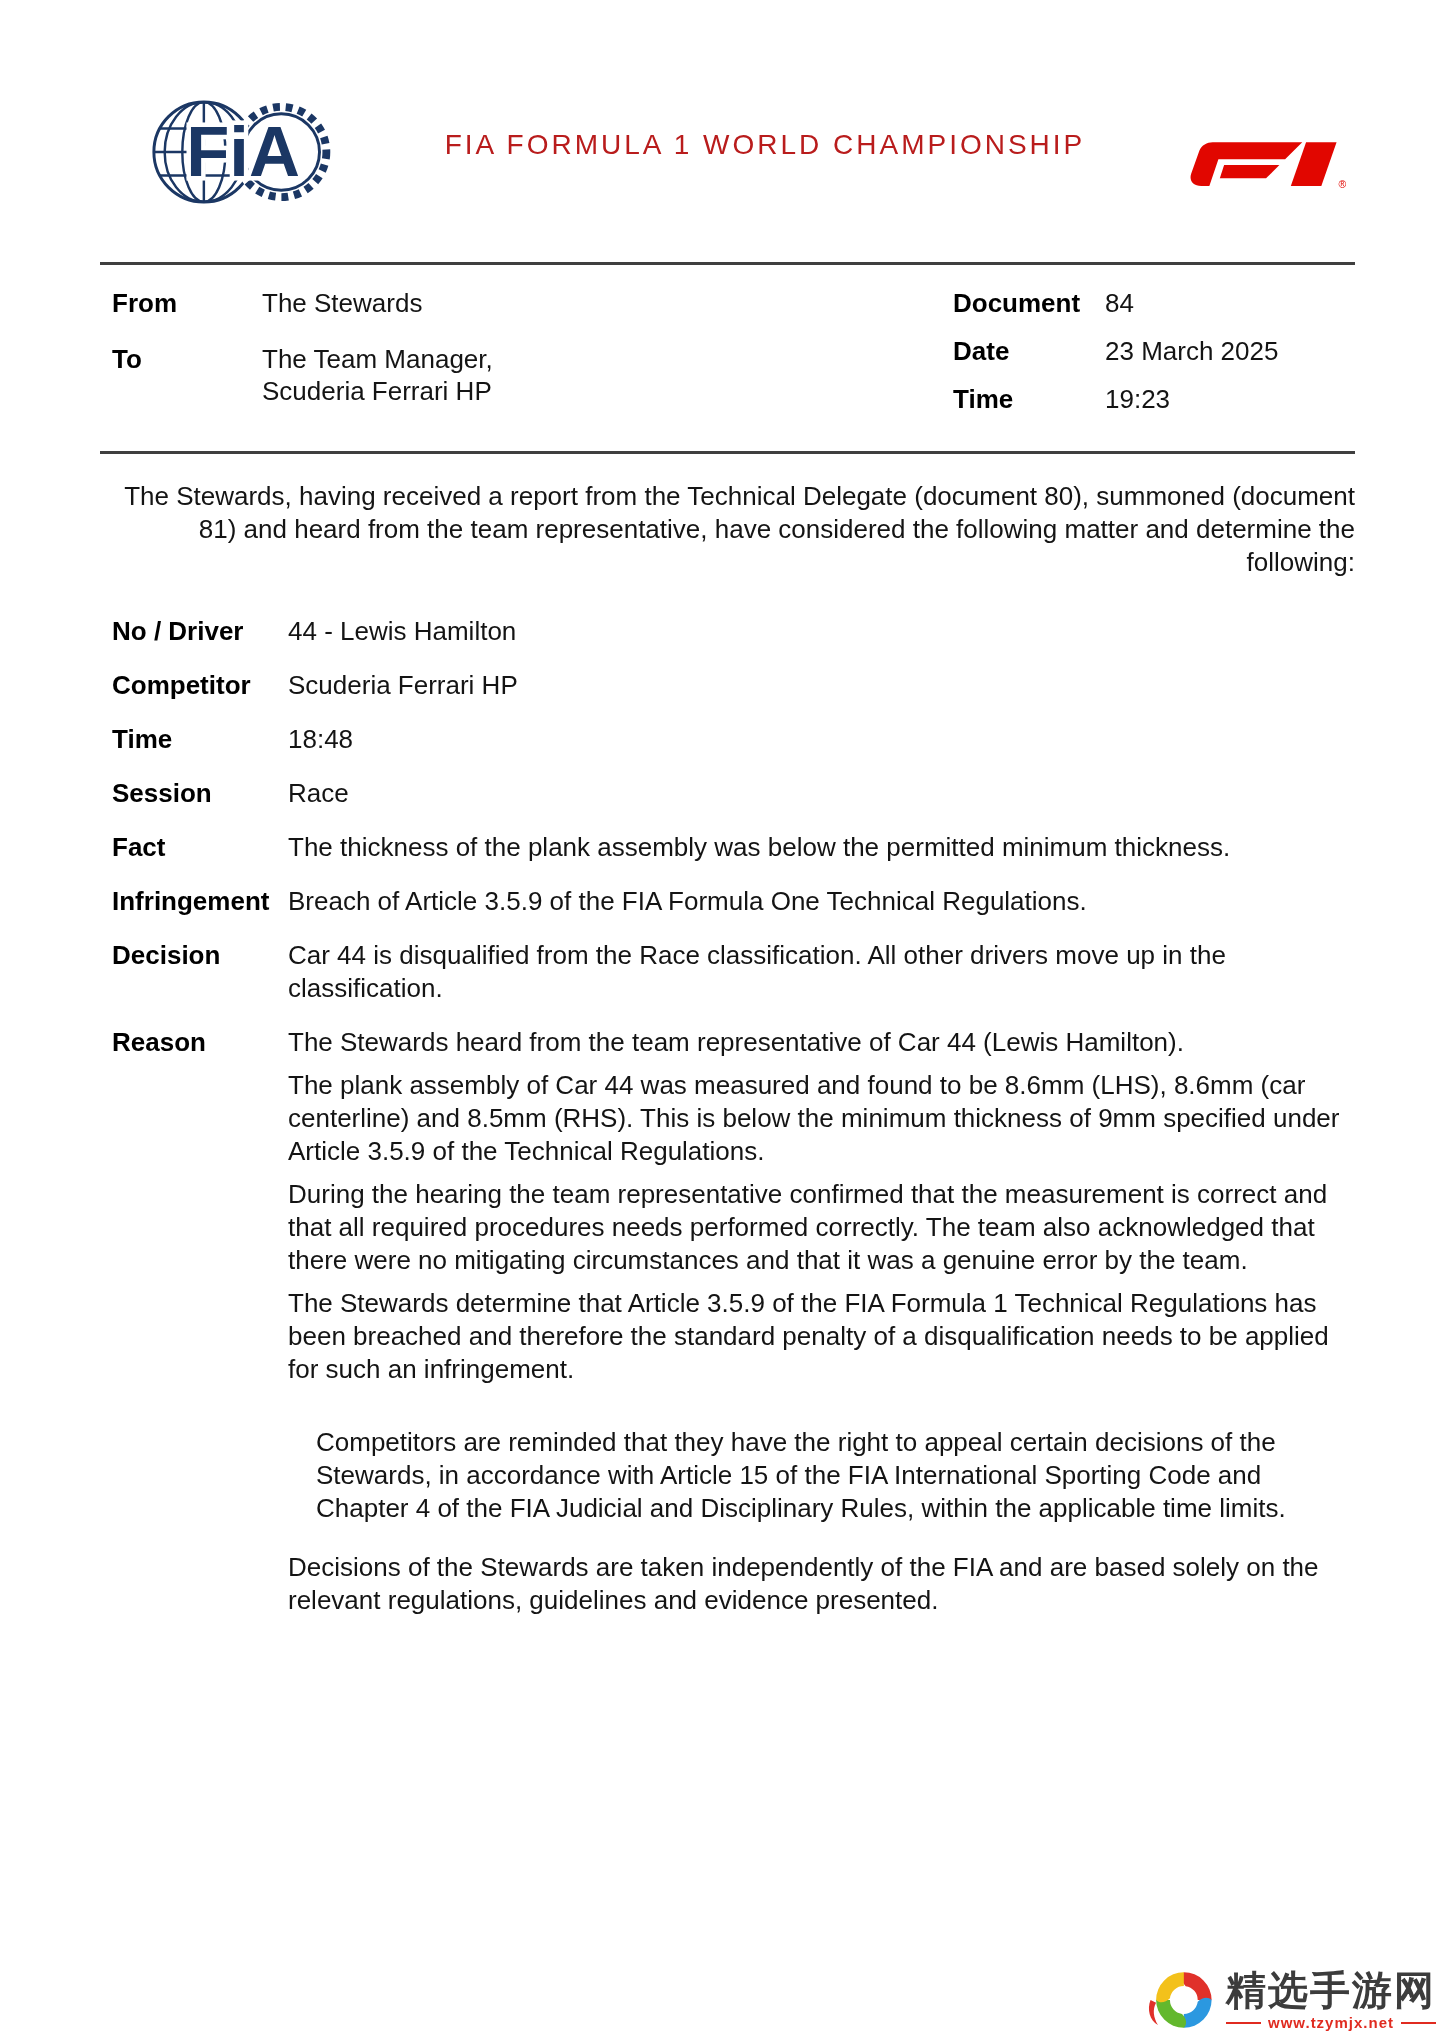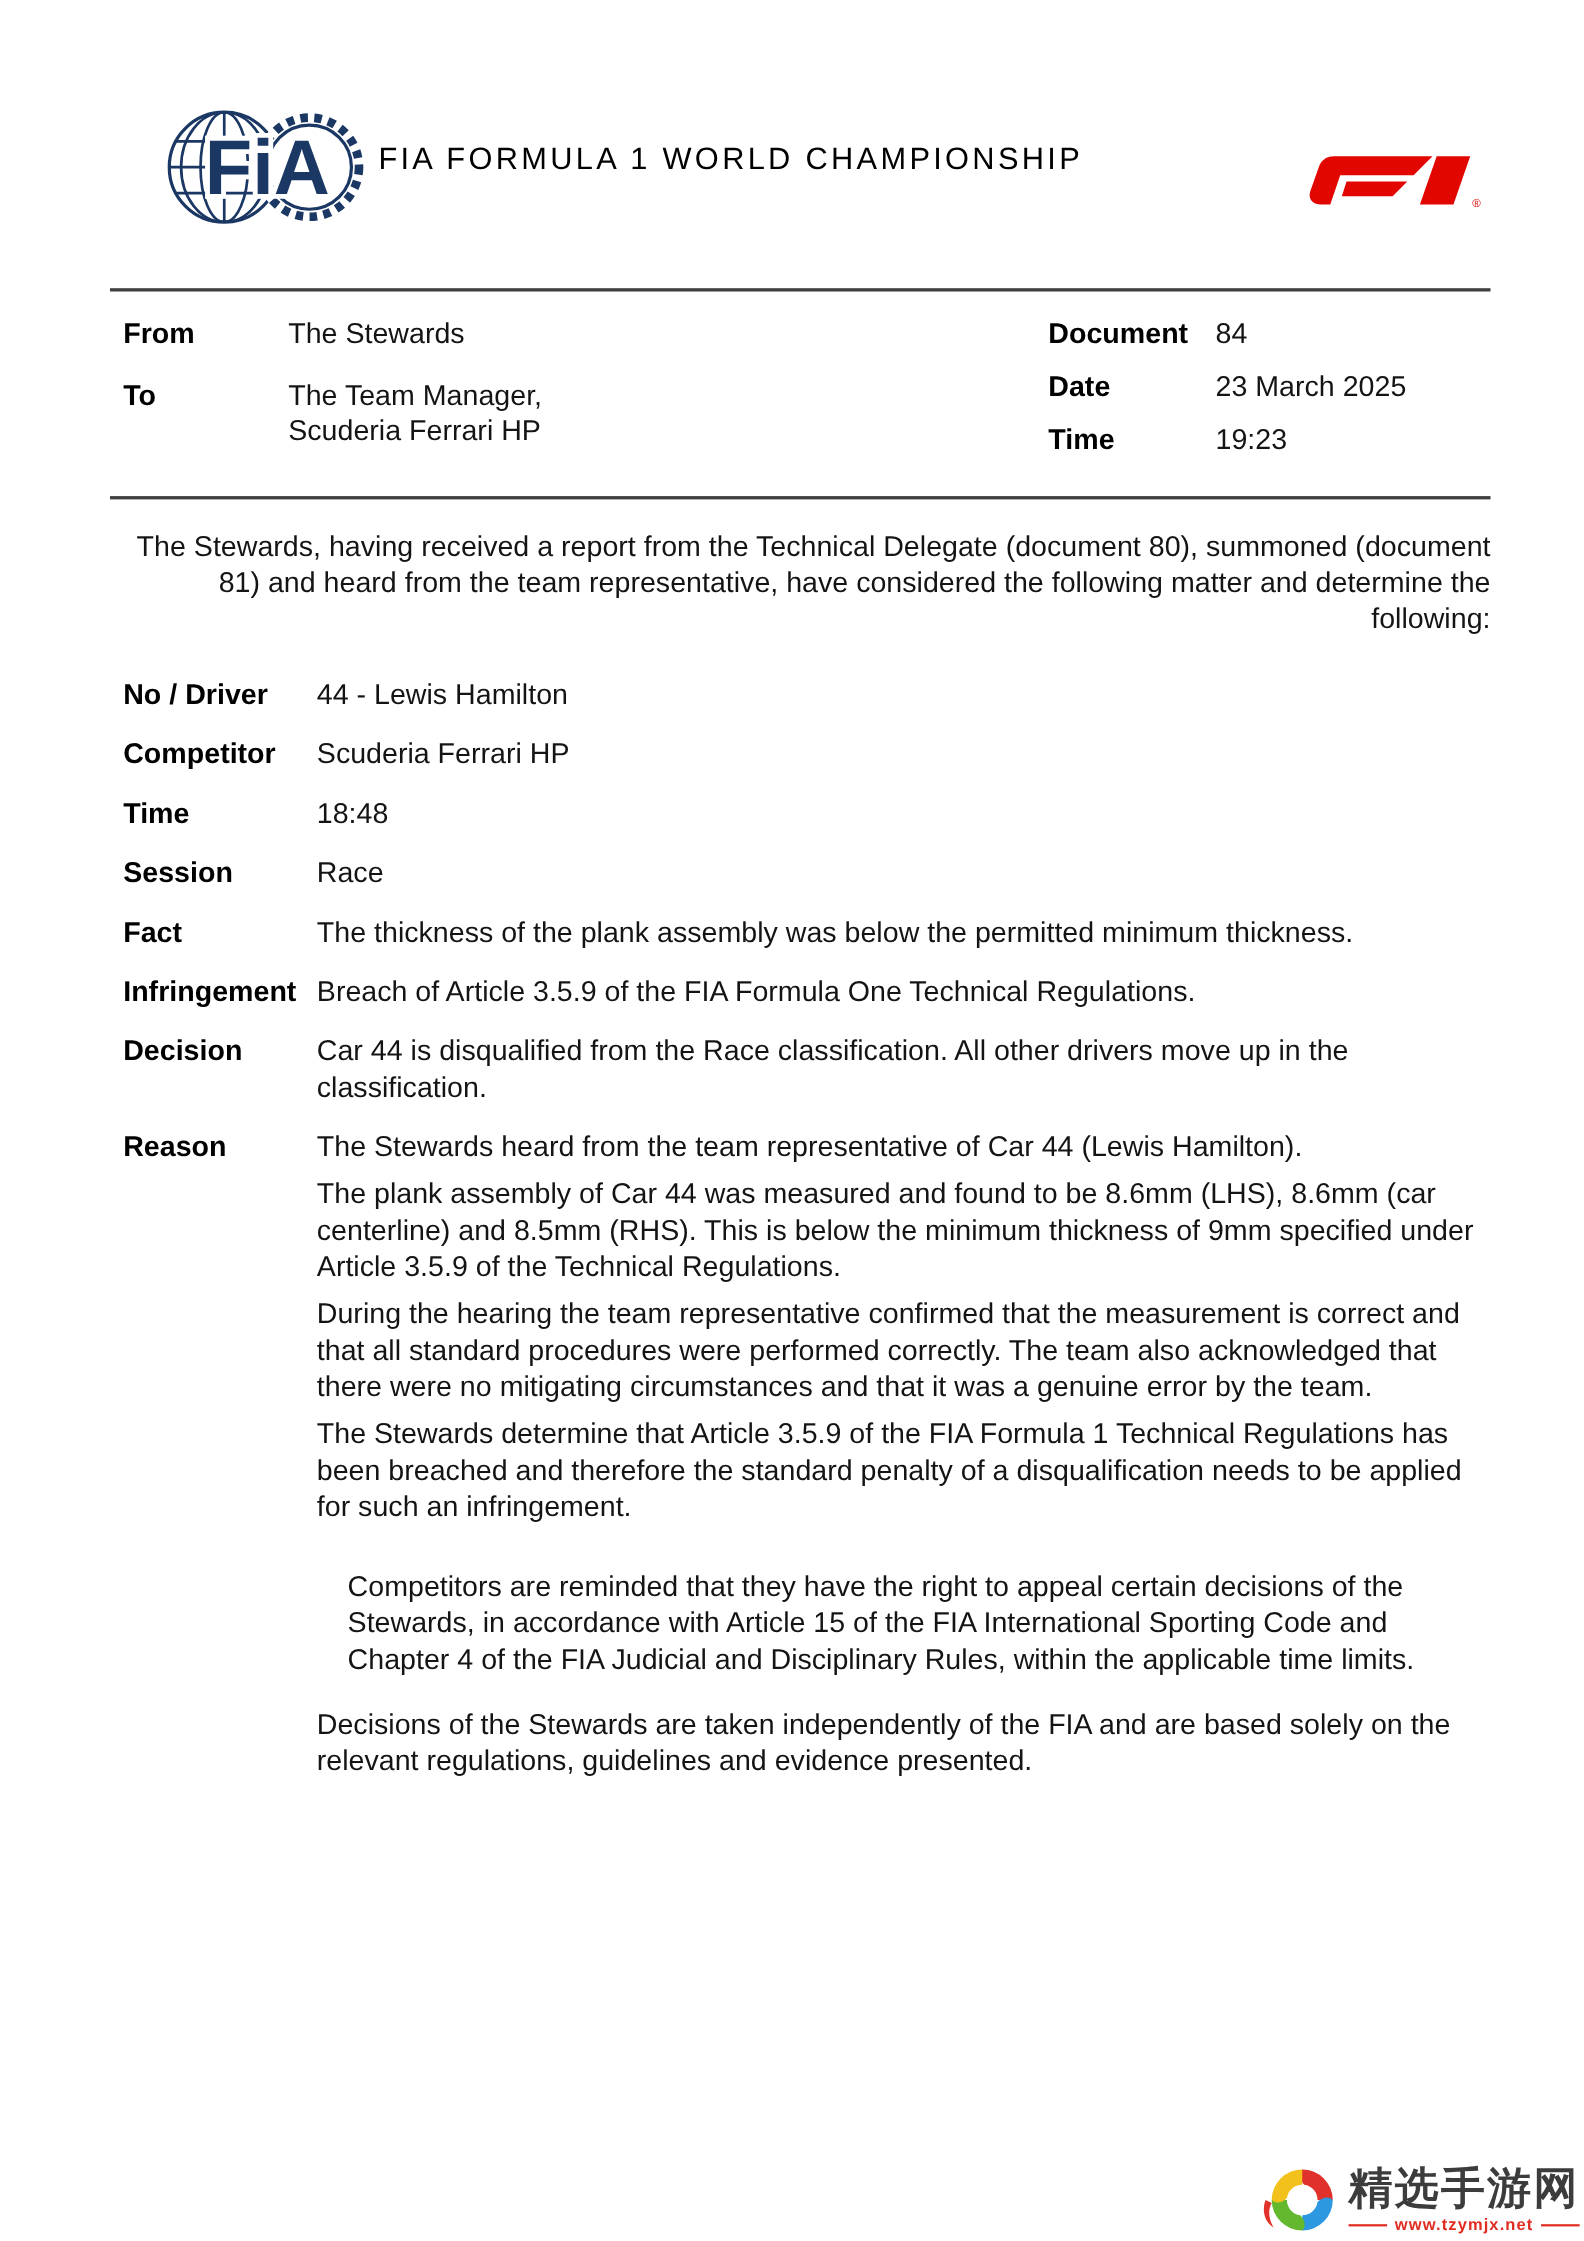--- a/index.html
+++ b/index.html
@@ -16,8 +16,8 @@
   }
   .fia-logo { width:196px; height:122px; flex:0 0 auto; }
   .champ-title {
-    flex:1; font-size:28px; letter-spacing:3px;
-    color:#000000; font-weight:400; margin-top:-14px; white-space:nowrap;
+    flex:1; text-align:center; font-size:28px; letter-spacing:3px;
+    color:#b91c1c; font-weight:400; margin-top:-14px; white-space:nowrap;
   }
   .f1-logo { width:162px; height:52px; flex:0 0 auto; margin-top:26px; }
 

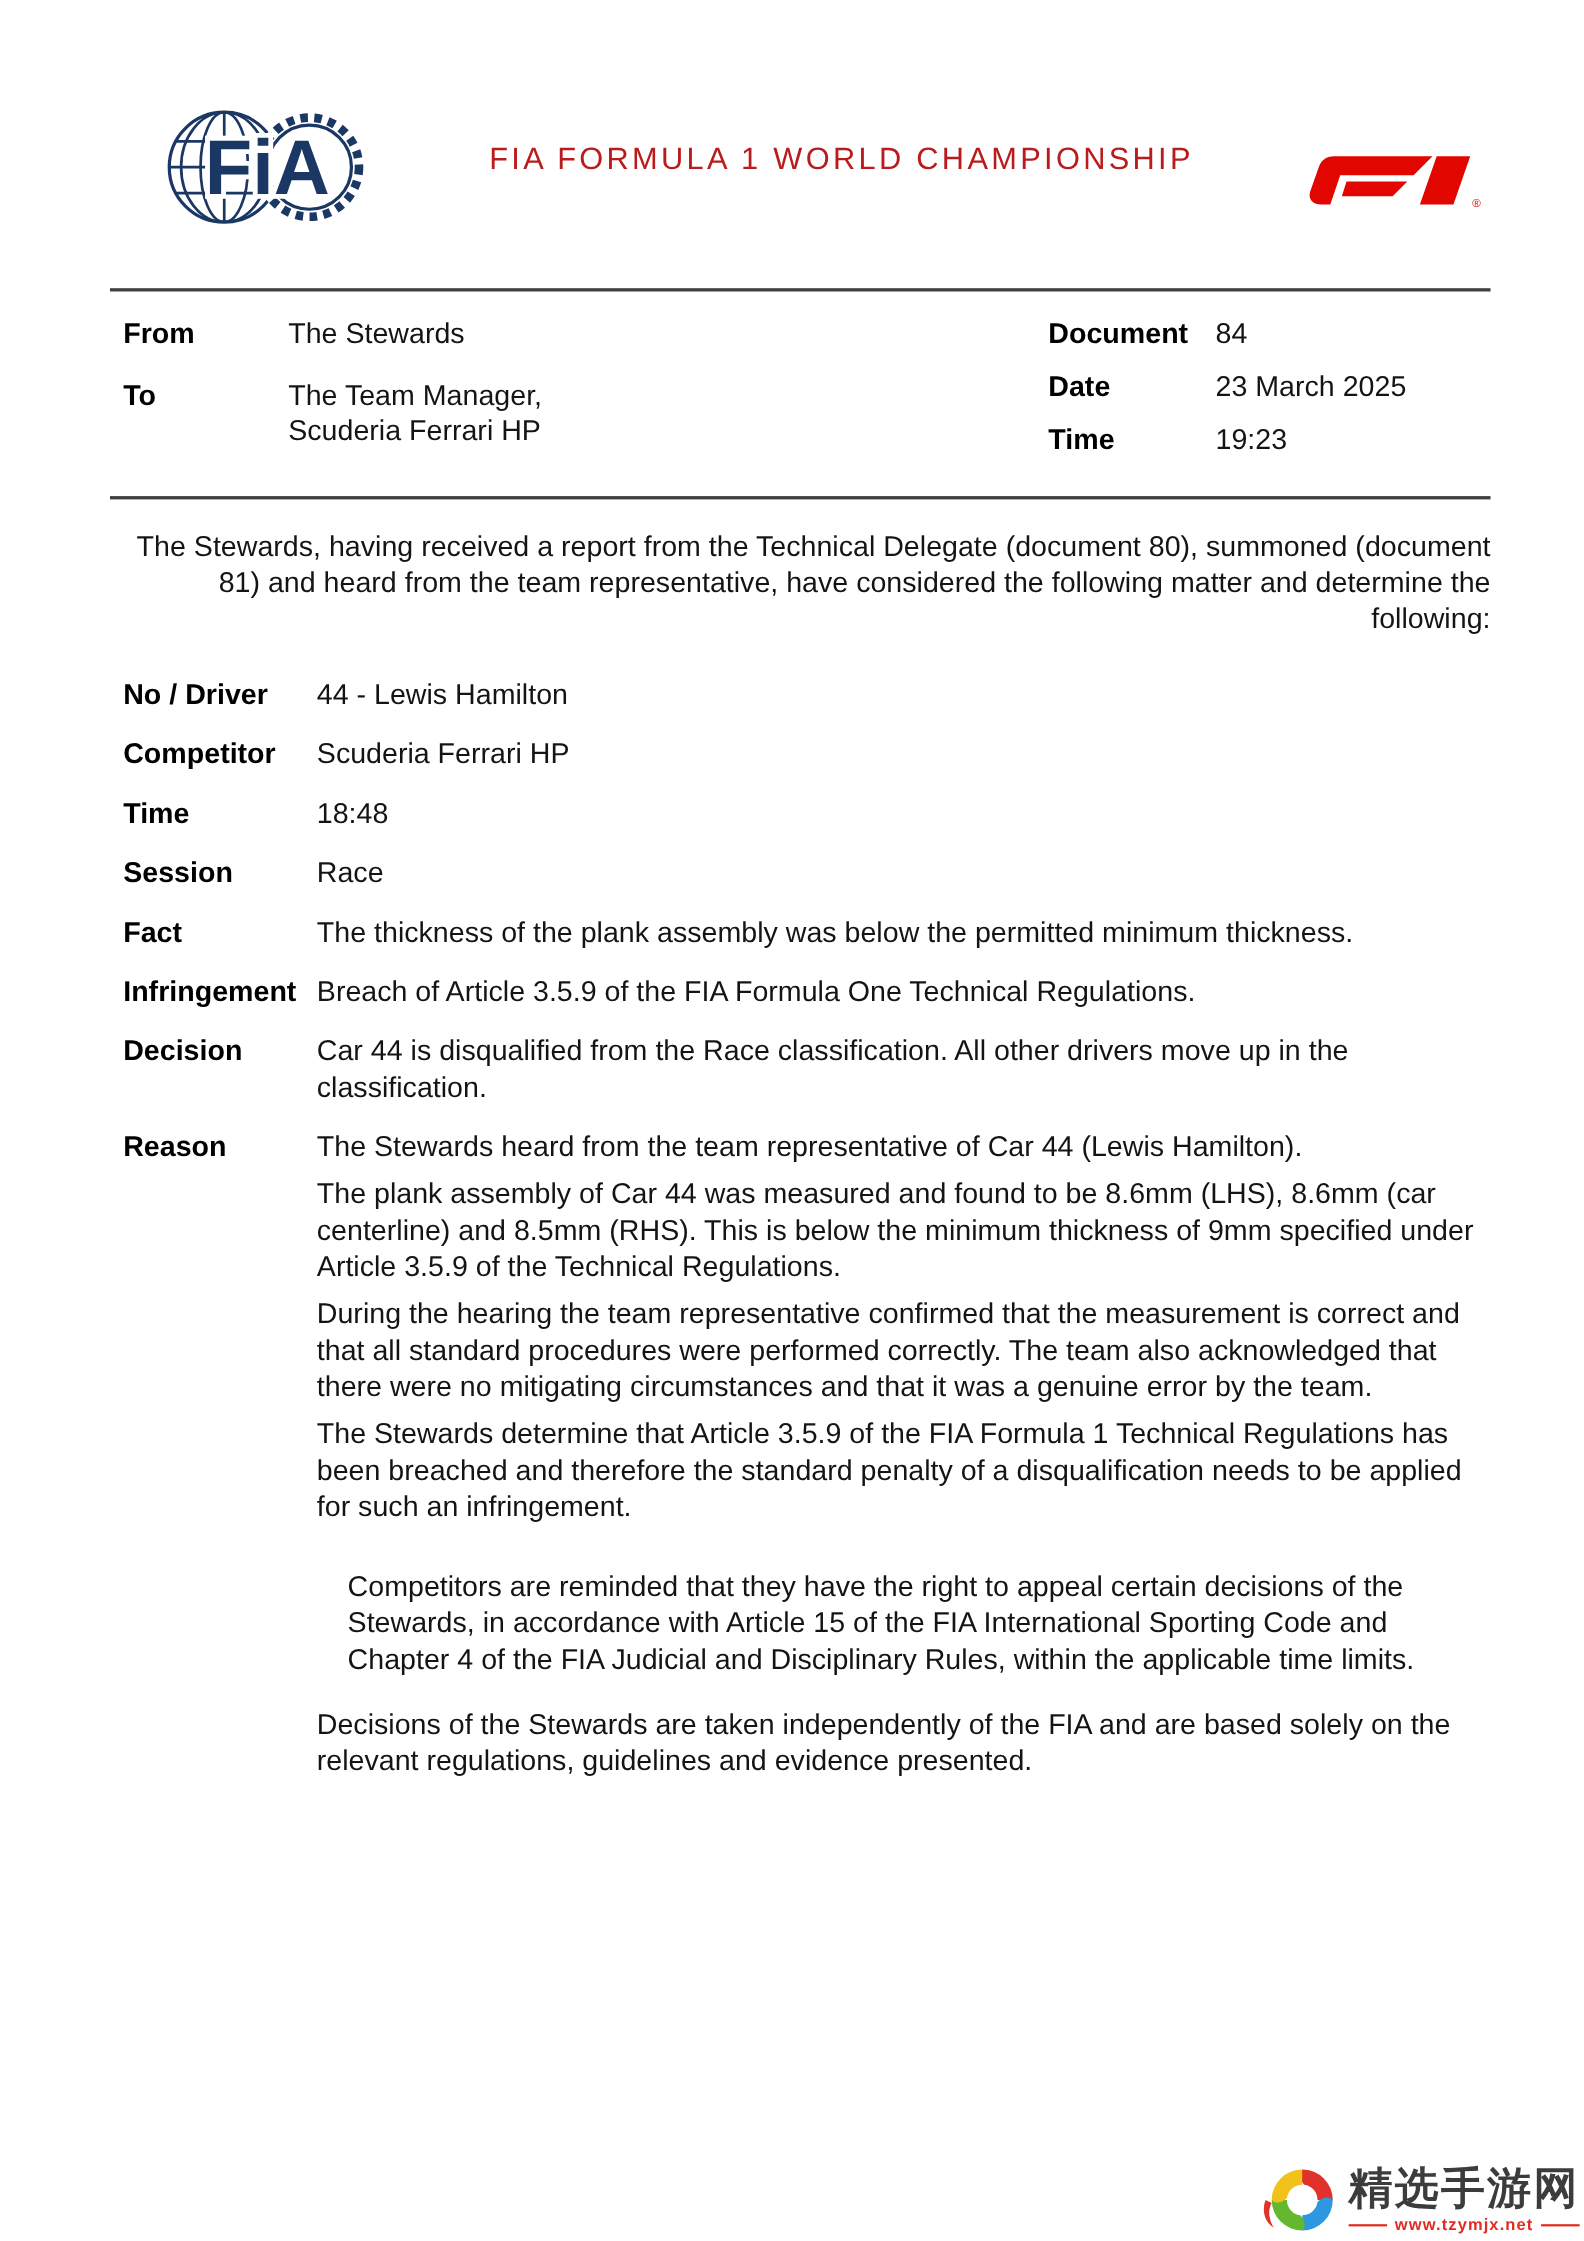--- a/index.html
+++ b/index.html
@@ -187,7 +187,7 @@
       <div class="field-value">
         <p>The Stewards heard from the team representative of Car 44 (Lewis Hamilton).</p>
         <p>The plank assembly of Car 44 was measured and found to be 8.6mm (LHS), 8.6mm (car centerline) and 8.5mm (RHS). This is below the minimum thickness of 9mm specified under Article 3.5.9 of the Technical Regulations.</p>
-        <p>During the hearing the team representative confirmed that the measurement is correct and that all standard procedures were performed correctly. The team also acknowledged that there were no mitigating circumstances and that it was a genuine error by the team.</p>
+        <p>During the hearing the team representative confirmed that the measurement is correct and that all required procedures needs performed correctly. The team also acknowledged that there were no mitigating circumstances and that it was a genuine error by the team.</p>
         <p>The Stewards determine that Article 3.5.9 of the FIA Formula 1 Technical Regulations has been breached and therefore the standard penalty of a disqualification needs to be applied for such an infringement.</p>
         <p class="gap-large">Competitors are reminded that they have the right to appeal certain decisions of the Stewards, in accordance with Article 15 of the FIA International Sporting Code and Chapter 4 of the FIA Judicial and Disciplinary Rules, within the applicable time limits.</p>
         <p class="gap-medium">Decisions of the Stewards are taken independently of the FIA and are based solely on the relevant regulations, guidelines and evidence presented.</p>

